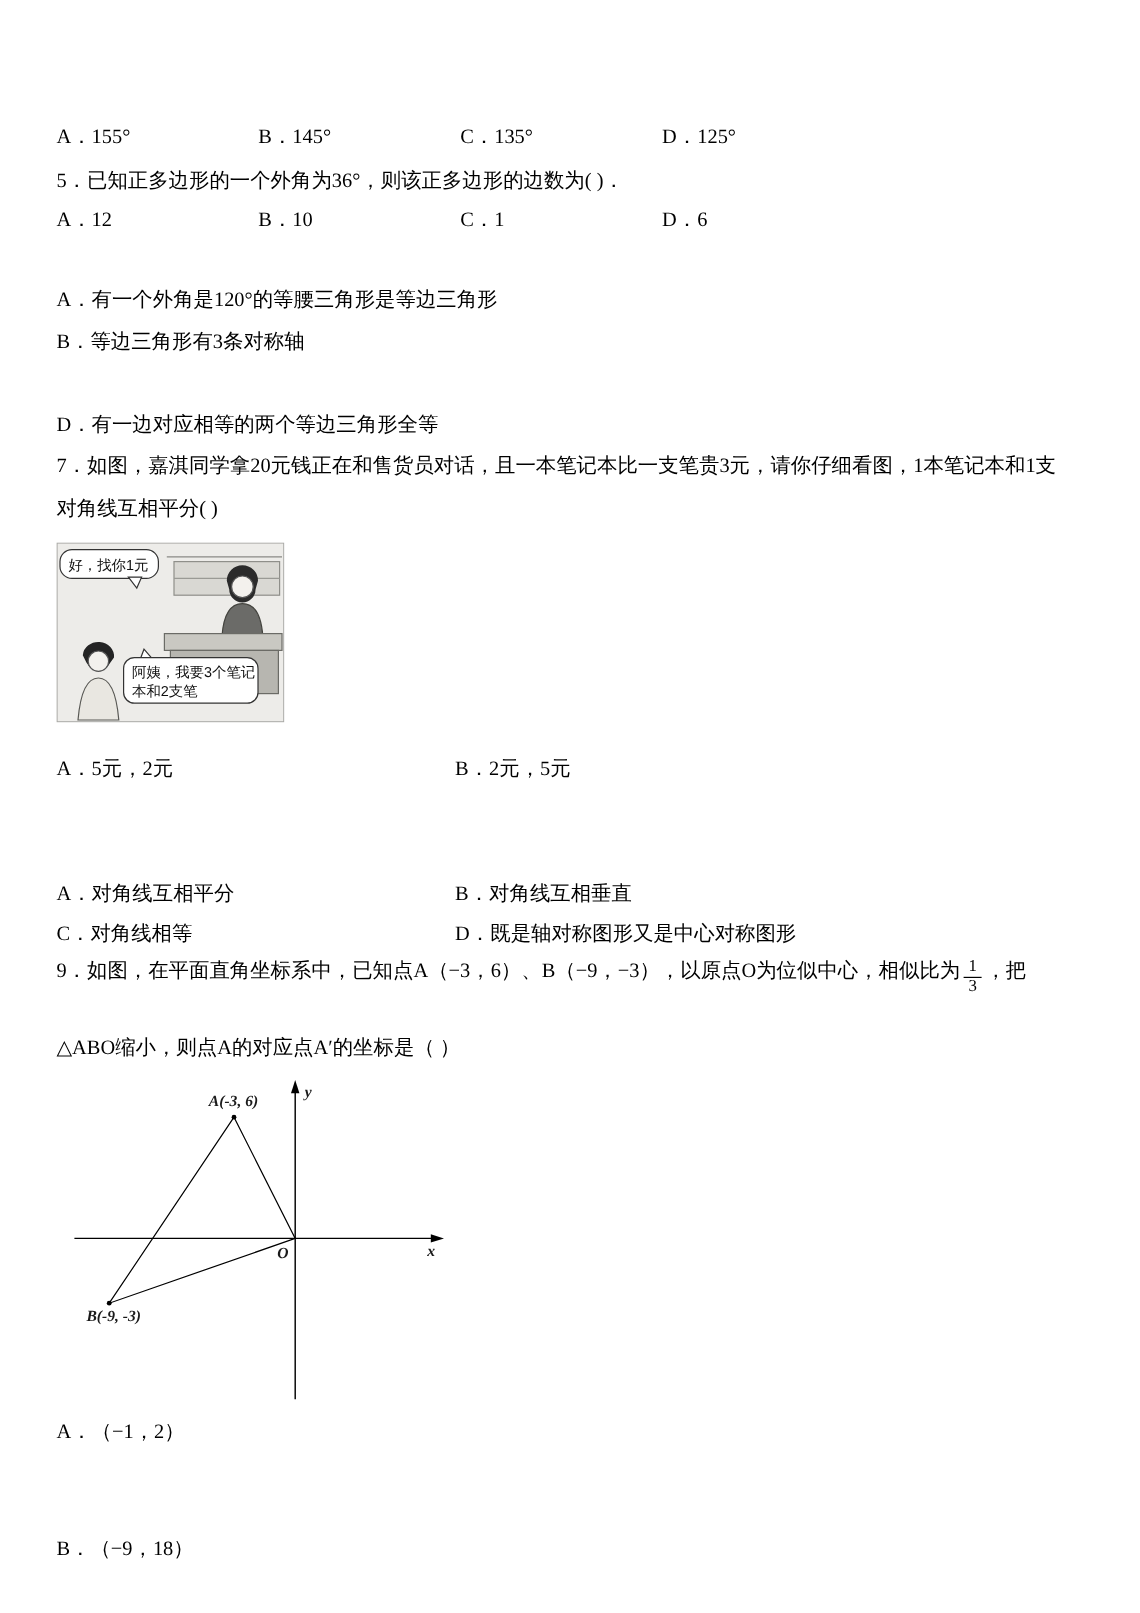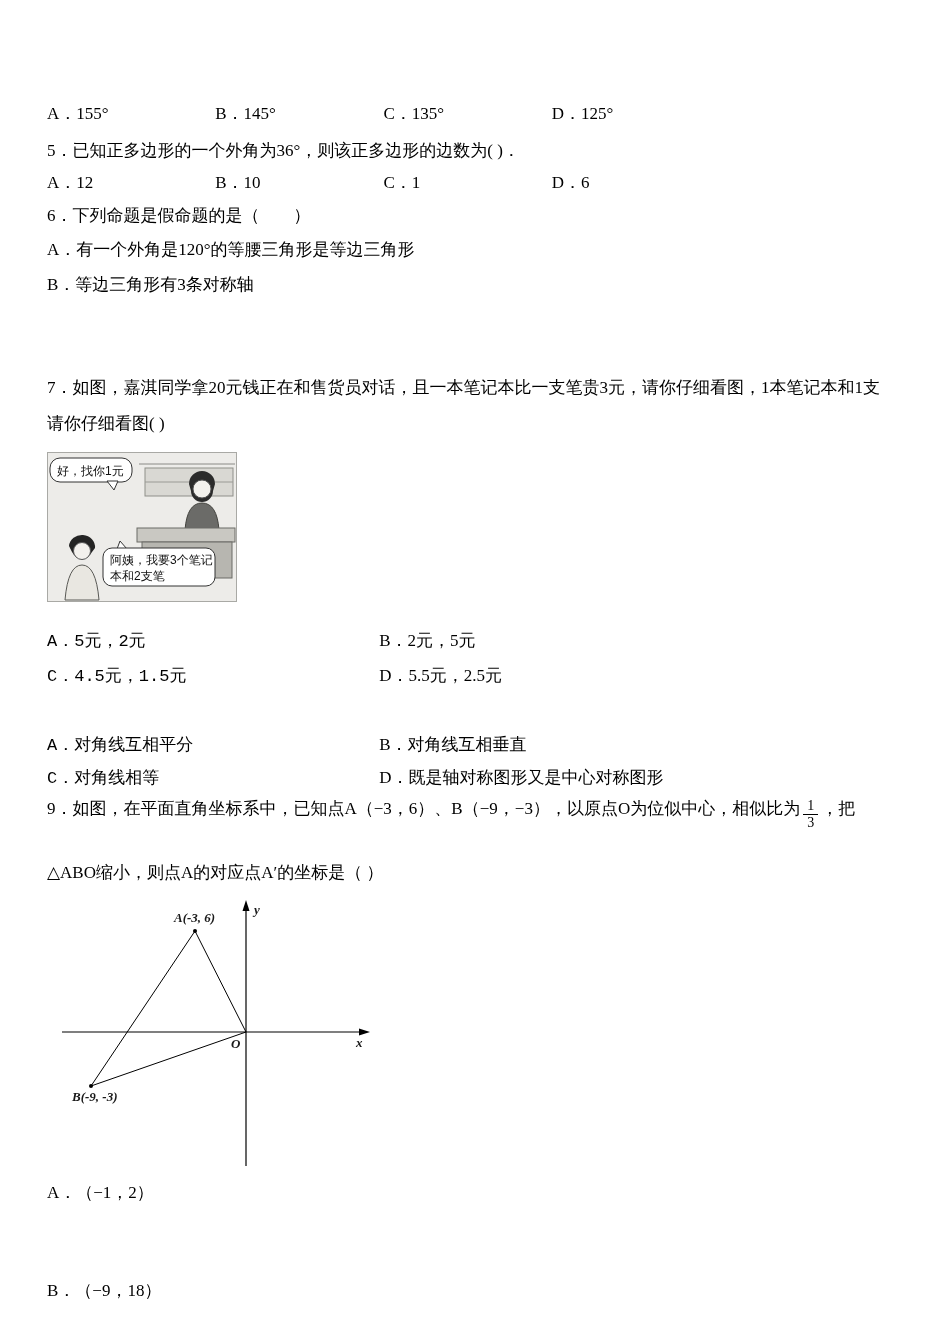--- a/index.html
+++ b/index.html
@@ -47,7 +47,6 @@
     <span>D．6</span>
   </div>
 
-  <div class="abs" style="top:205px">6．下列命题是假命题的是（　　）</div>
   <div class="abs" style="top:239px">A．有一个外角是120°的等腰三角形是等边三角形</div>
   <div class="abs" style="top:274px">B．等边三角形有3条对称轴</div>
 

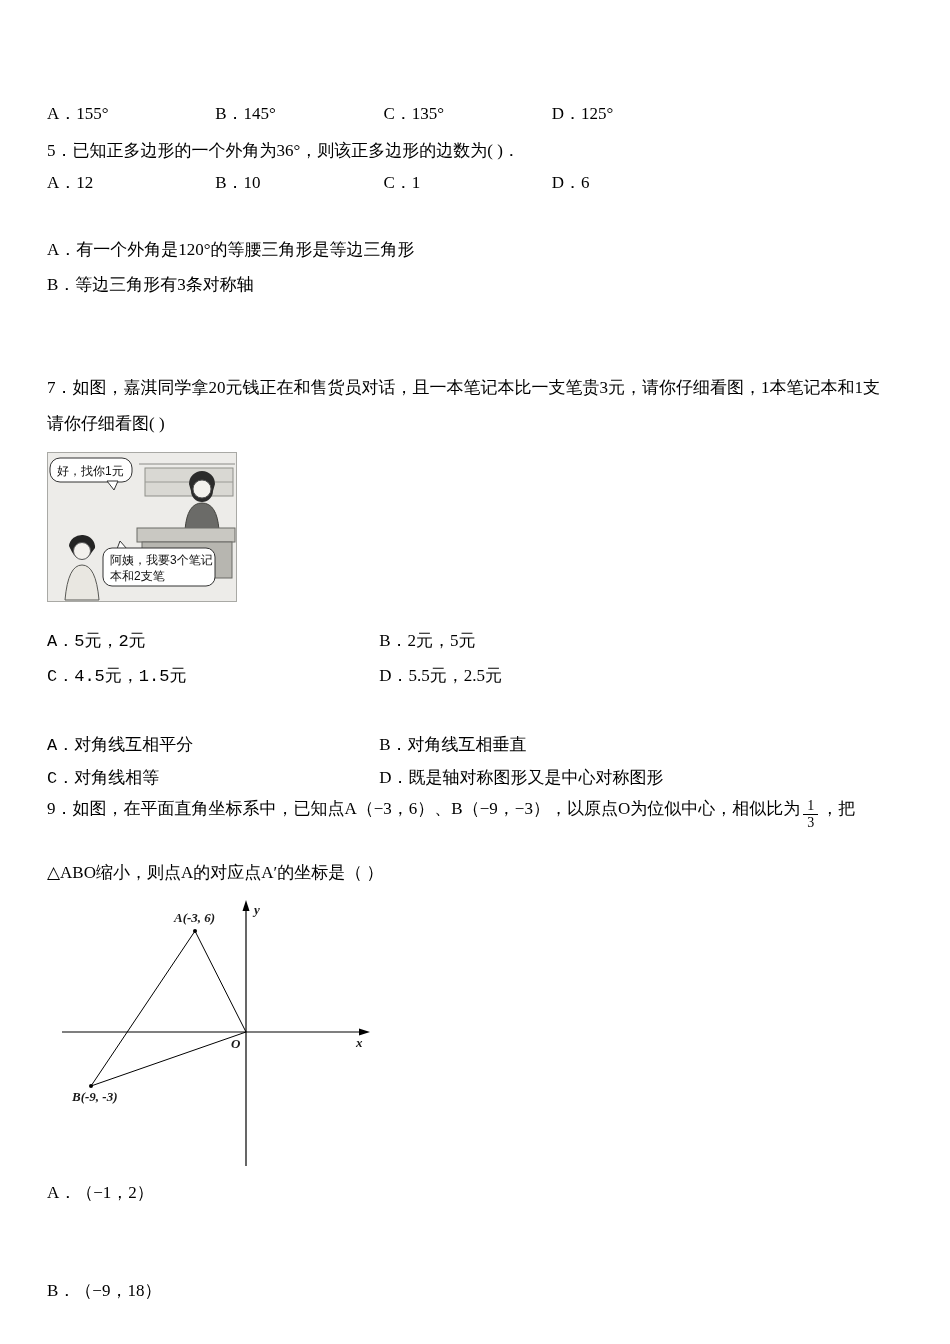--- a/index.html
+++ b/index.html
@@ -49,6 +49,7 @@
 
   <div class="abs" style="top:239px">A．有一个外角是120°的等腰三角形是等边三角形</div>
   <div class="abs" style="top:274px">B．等边三角形有3条对称轴</div>
+  <div class="abs" style="top:343px">D．有一边对应相等的两个等边三角形全等</div>
 
   <div class="abs" style="top:377px">7．如图，嘉淇同学拿20元钱正在和售货员对话，且一本笔记本比一支笔贵3元，请你仔细看图，1本笔记本和1支</div>
   <div class="abs" style="top:413px">请你仔细看图( )</div>

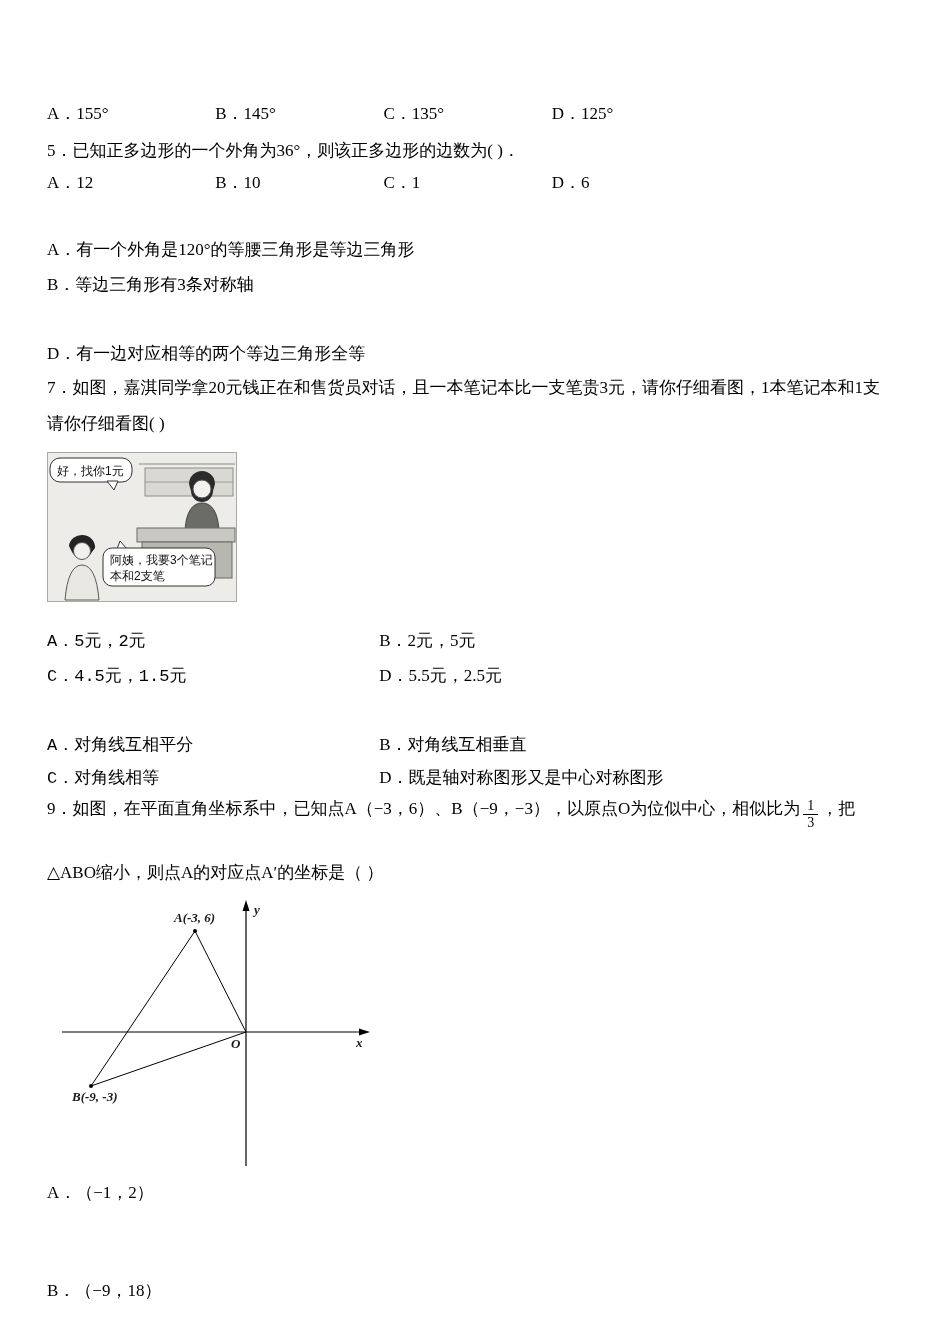--- a/index.html
+++ b/index.html
@@ -52,7 +52,7 @@
   <div class="abs" style="top:343px">D．有一边对应相等的两个等边三角形全等</div>
 
   <div class="abs" style="top:377px">7．如图，嘉淇同学拿20元钱正在和售货员对话，且一本笔记本比一支笔贵3元，请你仔细看图，1本笔记本和1支</div>
-  <div class="abs" style="top:413px">请你仔细看图( )</div>
+  <div class="abs" style="top:413px">对角线互相平分( )</div>
 
   <svg class="abs" style="top:452px; left:47px" width="190" height="150" viewBox="0 0 190 150">
     <rect x="0.5" y="0.5" width="189" height="149" fill="#edece9" stroke="#a9a9a5"></rect>

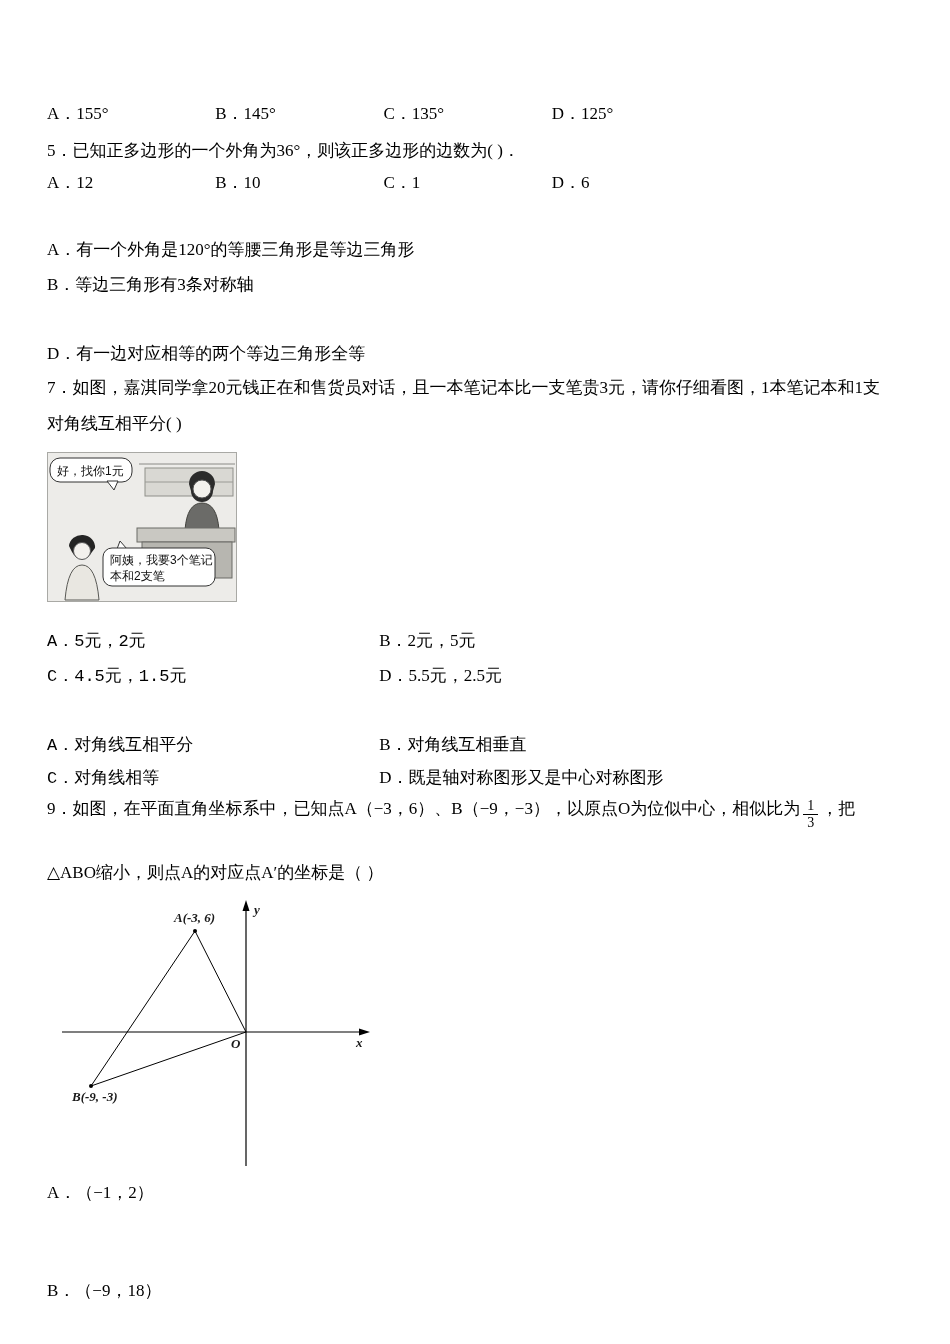--- a/index.html
+++ b/index.html
@@ -15,7 +15,7 @@
   }
   .abs { position:absolute; left:47px; white-space:nowrap; }
   .row4 .opt4 { display:inline-block; width:164px; }
-  .row2 .opt2 { display:inline-block; width:328px;font-family:Liberation Mono, monospace; }
+  .row2 .opt2 { display:inline-block; width:328px; }
   .q9row { display:flex; height:46px; }
   .frac {
     display:inline-flex; flex-direction:column; align-items:center;

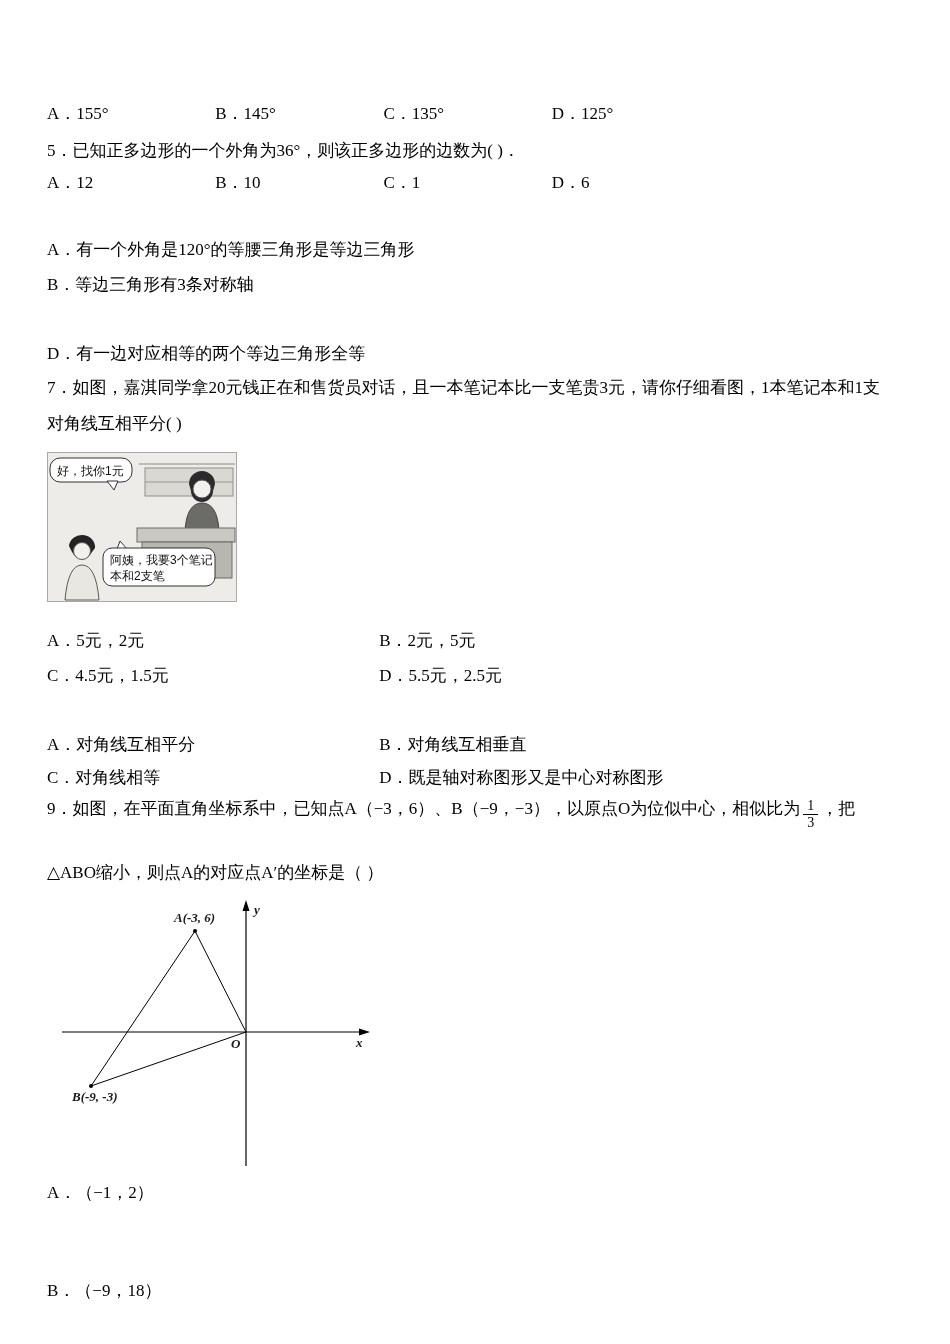--- a/index.html
+++ b/index.html
@@ -94,10 +94,6 @@
     <span class="opt2">A．5元，2元</span>
     <span>B．2元，5元</span>
   </div>
-  <div class="abs row2" style="top:665px">
-    <span class="opt2">C．4.5元，1.5元</span>
-    <span>D．5.5元，2.5元</span>
-  </div>
 
   <div class="abs row2" style="top:767px">
     <span class="opt2">C．对角线相等</span>

